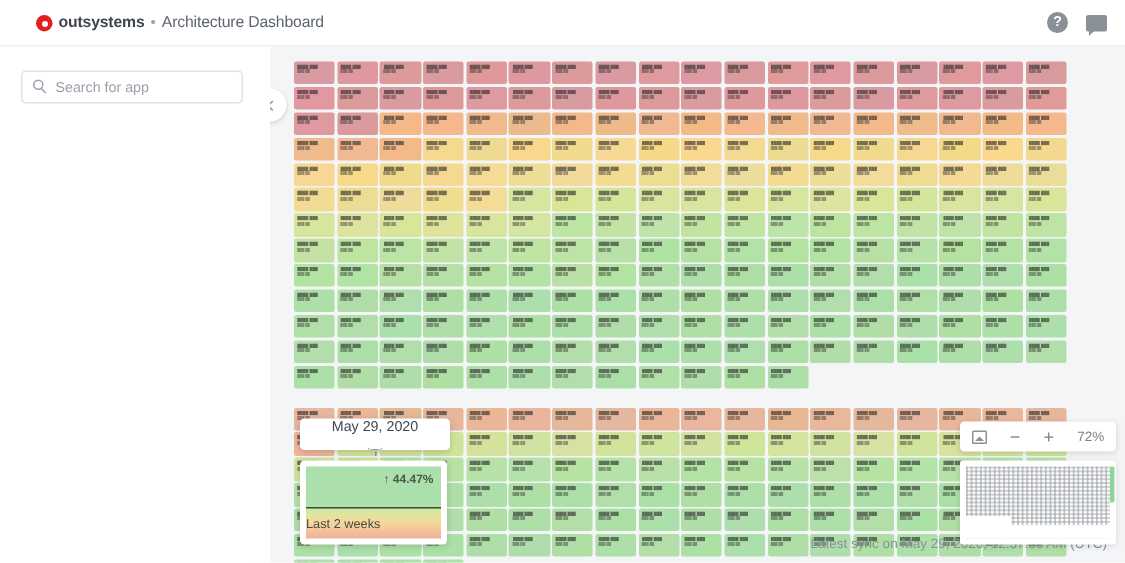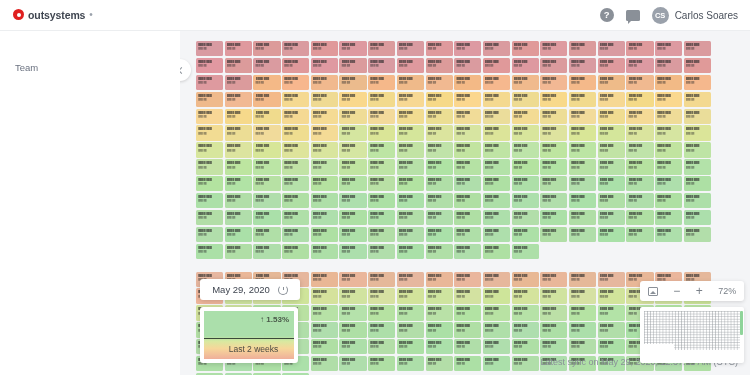--- a/index.html
+++ b/index.html
@@ -20,7 +20,7 @@
     display: flex; align-items: center;
     z-index: 40;
   }
-  .brand { display: flex; align-items: flex-start; margin-left: 13px; }
+  .brand { display: flex; align-items: flex-end; margin-left: 24px; }
   .logo-ring {
     width: 11px; height: 11px; border-radius: 50%;
     background: #e02020;

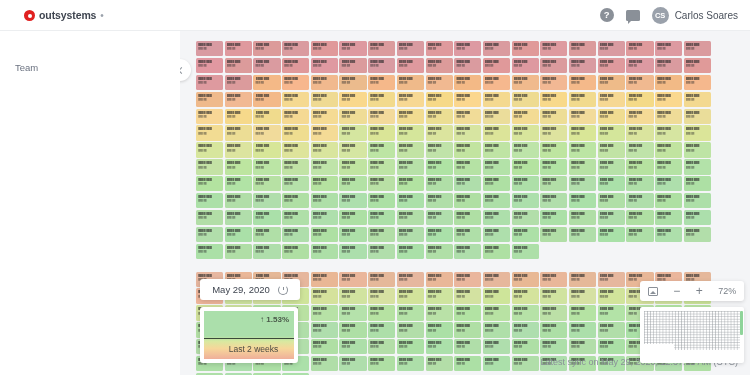--- a/index.html
+++ b/index.html
@@ -290,6 +290,7 @@
       </span>
     <span class="brand-name">outsystems</span>
     <span class="brand-sep">•</span>
+    <span class="brand-sub">Architecture Dashboard</span>
   </div>
 
   <div class="topbar-right">

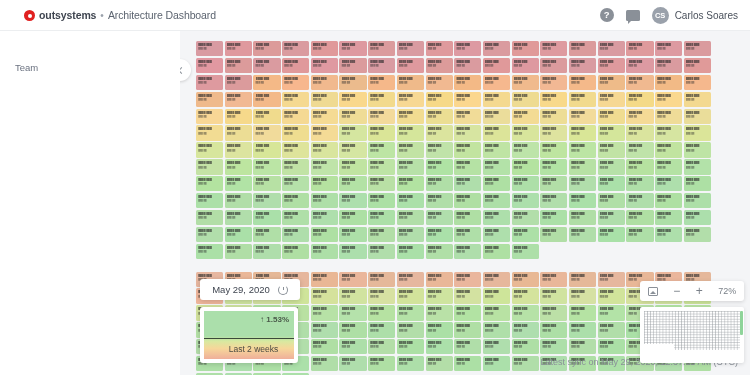--- a/index.html
+++ b/index.html
@@ -300,10 +300,6 @@
     <div class="icon-btn">
       <span class="chat-icon"></span>
     </div>
-    <div class="user">
-      <span class="avatar">CS</span>
-      <span class="user-name">Carlos Soares</span>
-    </div>
   </div>
 </div>
 

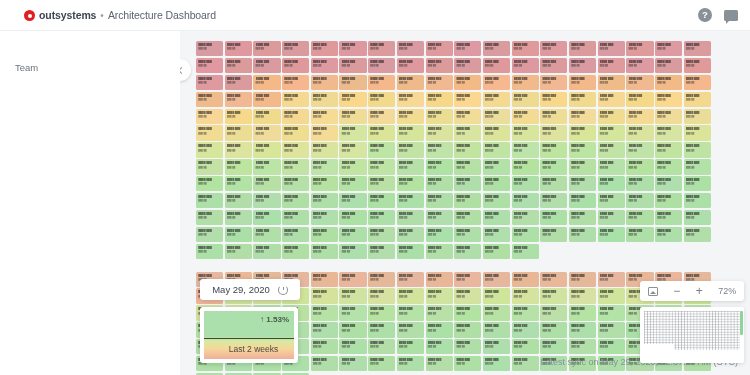--- a/index.html
+++ b/index.html
@@ -304,6 +304,10 @@
 </div>
 
 <div class="sidebar">
+  <div class="search-wrap">
+    <span class="search-glyph"></span>
+    <input class="search-input" type="text" placeholder="Search for app" style="">
+  </div>
 
   <div class="field-label">Team</div>
 

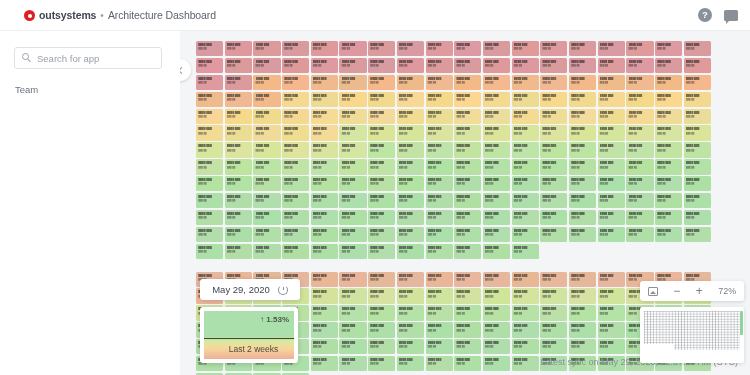--- a/index.html
+++ b/index.html
@@ -309,7 +309,6 @@
     <input class="search-input" type="text" placeholder="Search for app" style="">
   </div>
 
-  <div class="field-label">Team</div>
 
 </div>
 

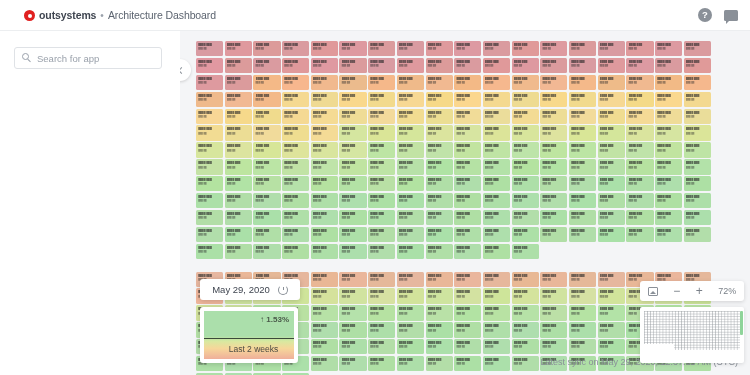--- a/index.html
+++ b/index.html
@@ -170,6 +170,7 @@
     box-shadow: 0 1px 5px rgba(0,0,0,0.17);
     display:flex; align-items:center; justify-content:center; gap: 8px;
     z-index: 30;
+    flex-direction: column;
   }
   .date-pop .dtxt { font-size: 9.5px; color: #3f4550; }
   .hist-icon {

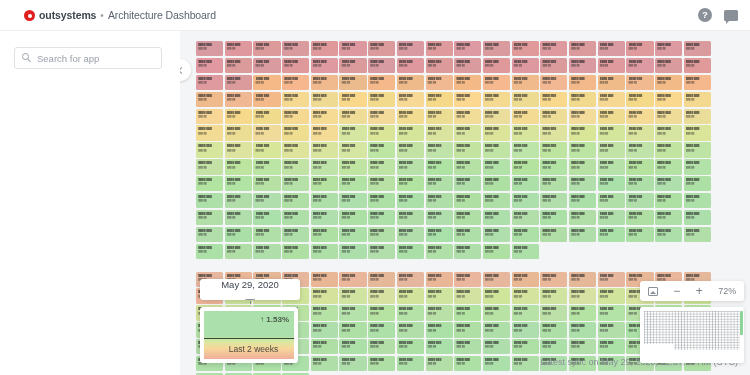--- a/index.html
+++ b/index.html
@@ -1691,7 +1691,7 @@
   <div class="trend-panel">
     <div class="trend-plot">
       <div class="trend-line"></div>
-      <div class="trend-pct">↑ 1.53%</div>
+      <div class="trend-pct">↑ 44.47%</div>
       <div class="trend-caption">Last 2 weeks</div>
     </div>
   </div>

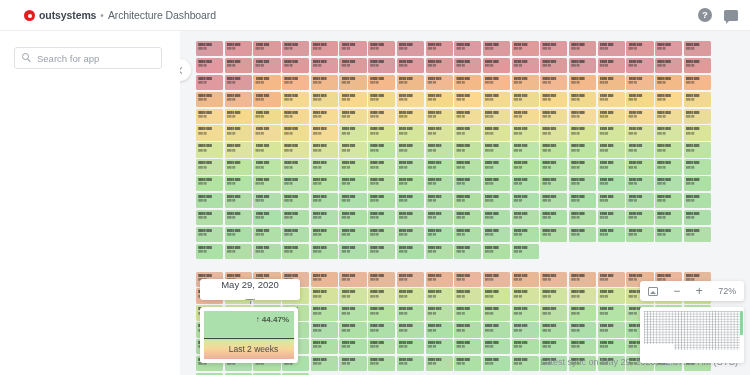--- a/index.html
+++ b/index.html
@@ -215,7 +215,7 @@
   }
   .trend-caption {
     position: absolute; left: 0; bottom: 5px;
-    width: 99px; text-align: center;
+    width: 99px; 
     font-size: 8.5px; color: #4a4a42;
   }
 

